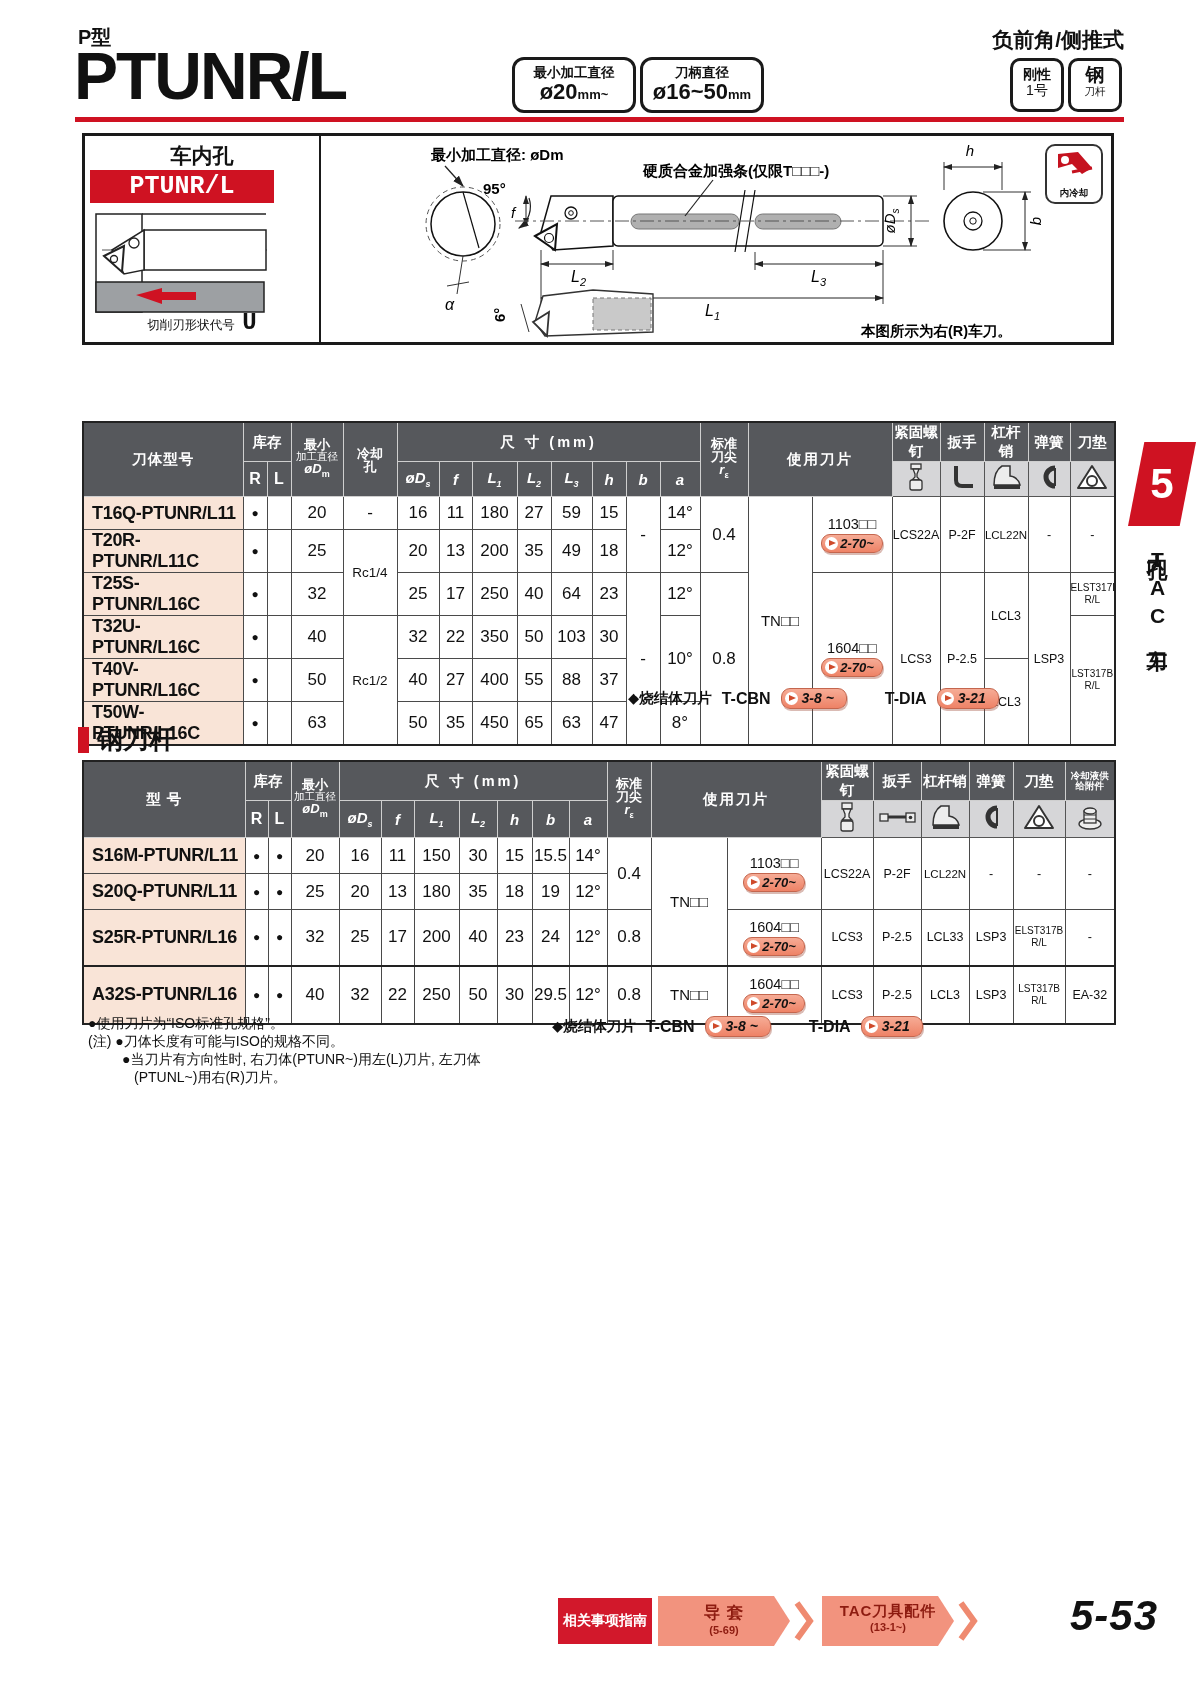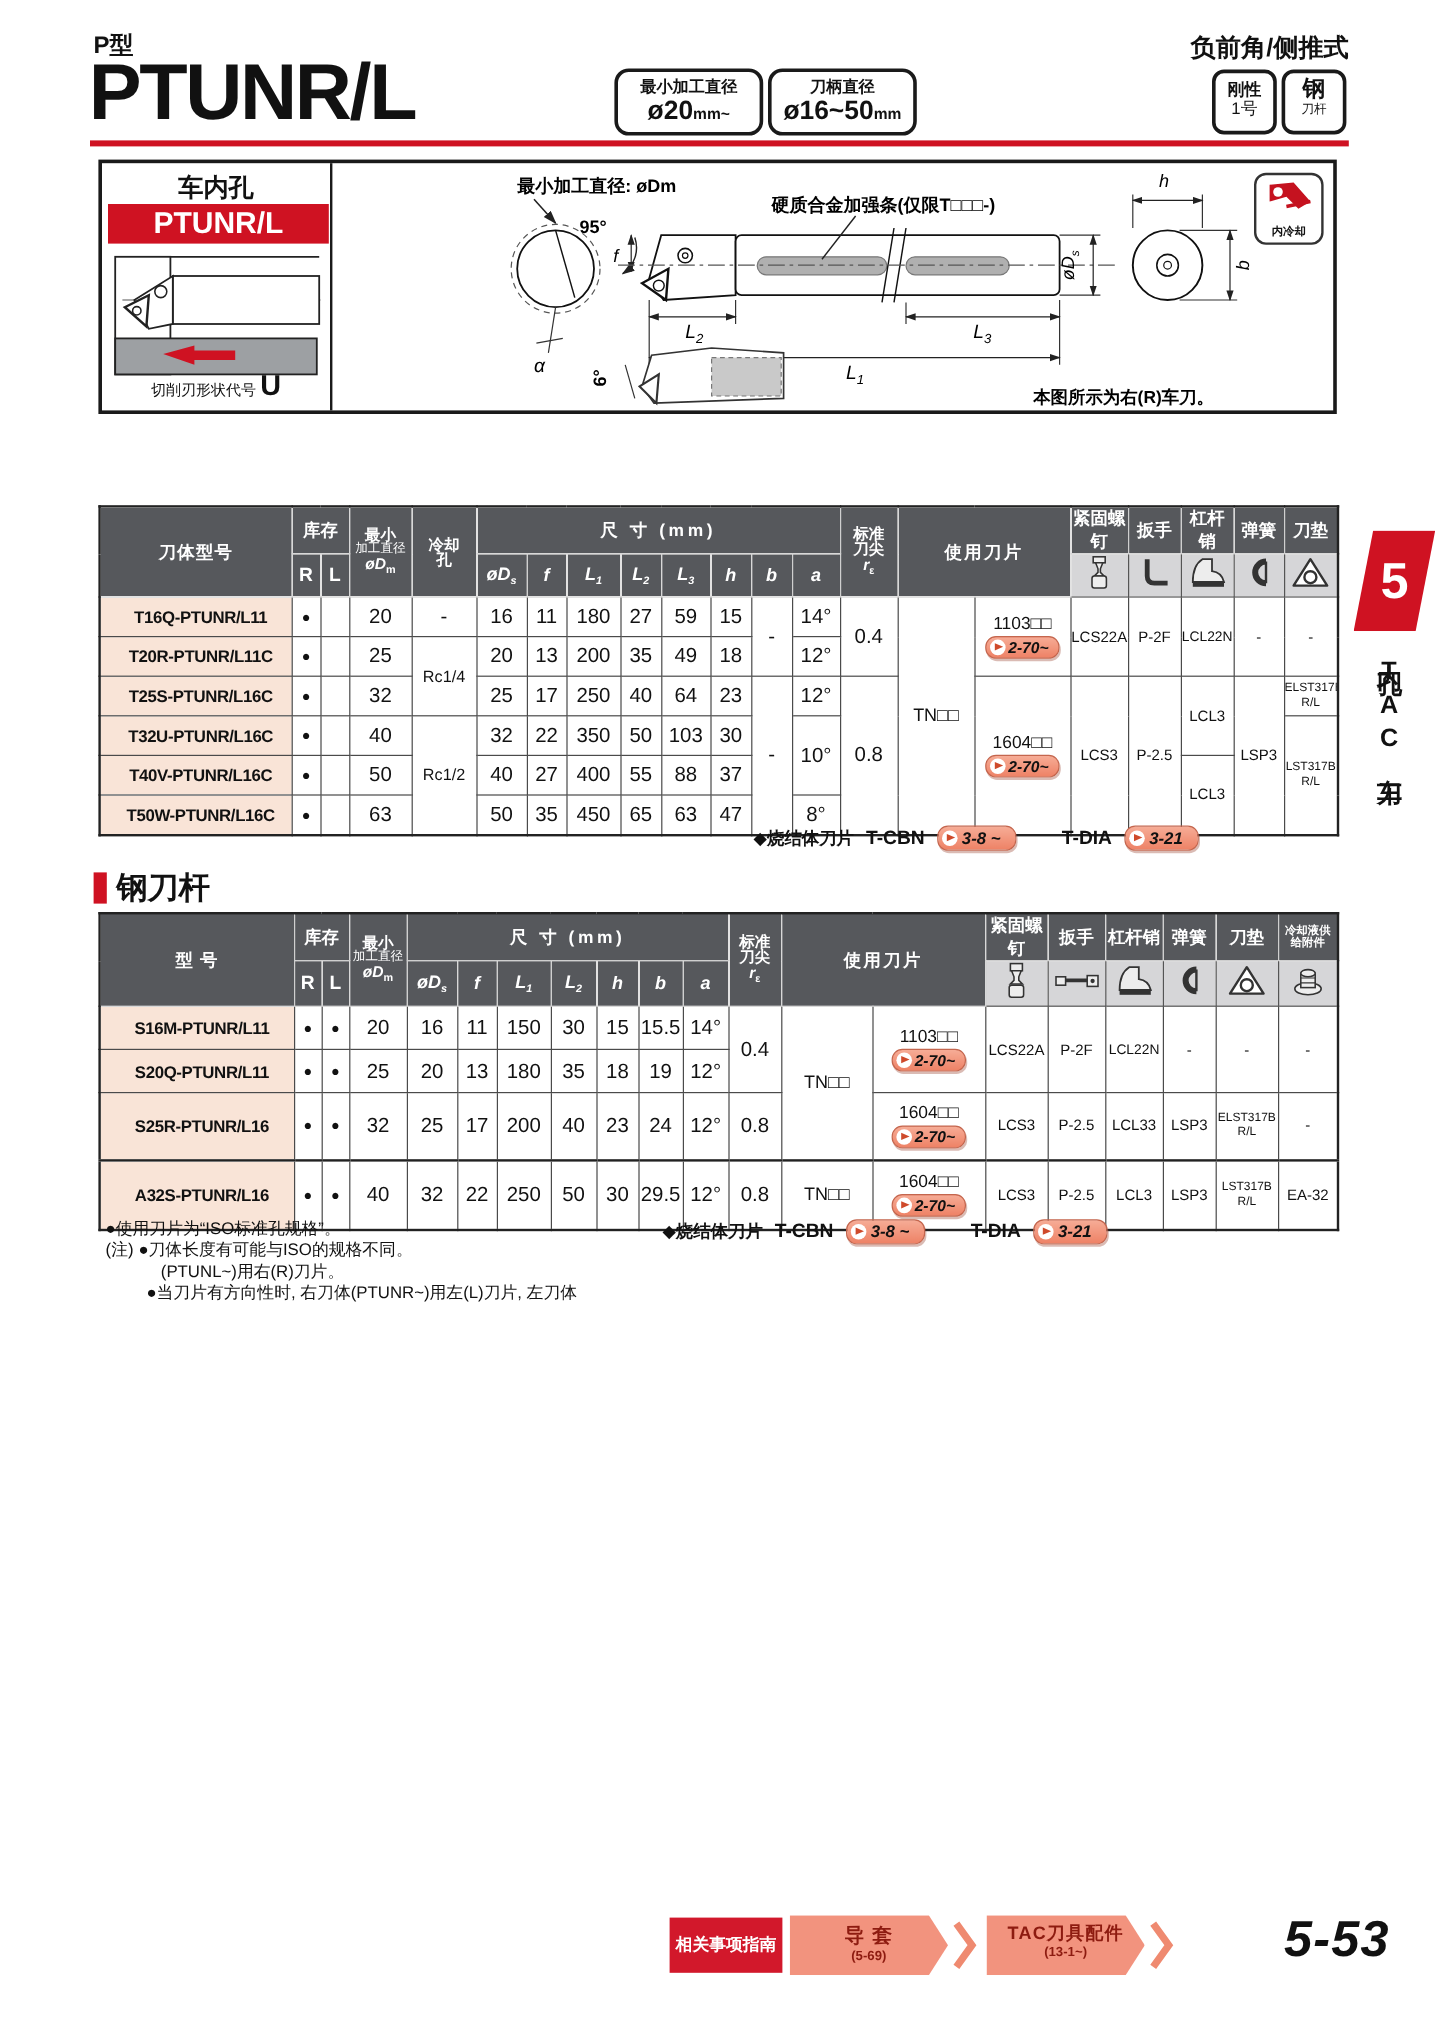--- a/index.html
+++ b/index.html
@@ -22,7 +22,7 @@
   .redrule{left:75px;top:117px;width:1049px;height:5px;background:#cf1222;}
   
   .diag{left:82px;top:133px;width:1032px;height:212px;border:3px solid #1a1a1a;box-sizing:border-box;background:#fff;}
-  .dpanel{position:absolute;left:0;top:0;width:192px;height:100%;border-right:2px solid #1a1a1a;box-sizing:border-box;}
+  .dpanel{position:absolute;left:0;top:0;width:236px;height:100%;border-right:2px solid #1a1a1a;box-sizing:border-box;font-family:Liberation Mono, monospace;}
   .dp-title{position:absolute;left:0;top:6px;width:100%;text-align:center;font-size:21px;font-weight:bold;}
   .dp-banner{position:absolute;left:5px;top:34px;width:184px;height:33px;background:#cf1222;color:#fff;
              font-size:25px;font-weight:bold;text-align:center;line-height:33px;}

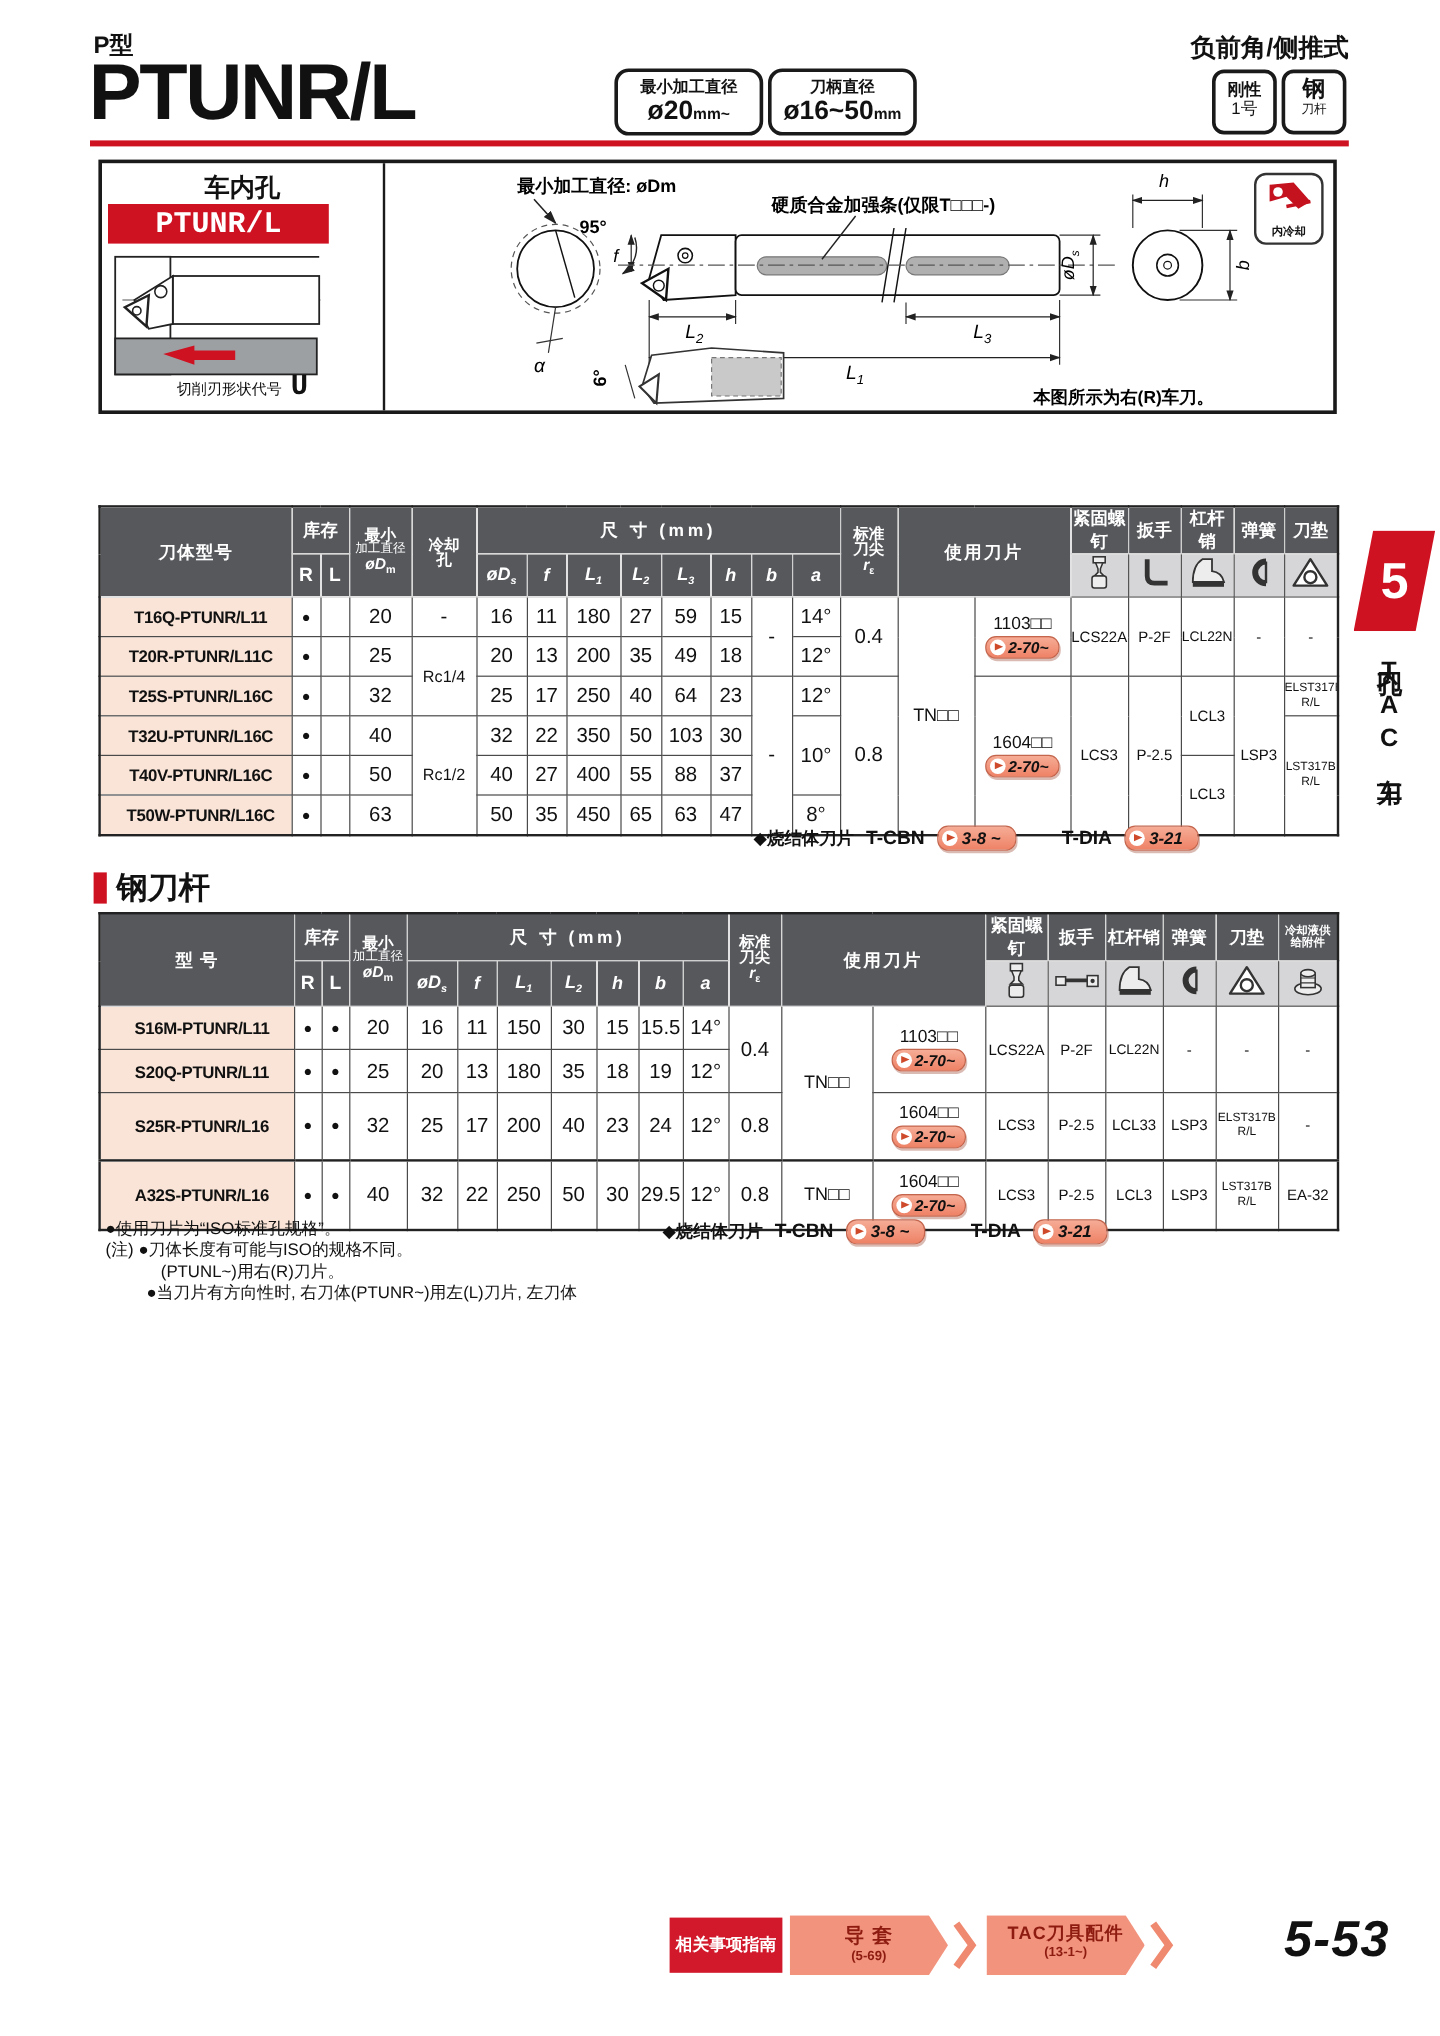--- a/index.html
+++ b/index.html
@@ -40,7 +40,7 @@
   .t th{background:#56585c;color:#fff;border:1px solid #cfcfcf;font-weight:bold;padding:0;overflow:hidden;}
   .t th.icon{background:#d6d6d8;border:1px solid #555;}
   .t td{border:1px solid #4a4a4a;text-align:center;font-size:17px;padding:0;overflow:hidden;}
-  td.model{background:#f9e4d7;text-align:center;padding-left:8px;font-weight:bold;font-size:14px;letter-spacing:-0.3px;}
+  td.model{background:#f9e4d7;text-align:left;padding-left:8px;font-weight:bold;font-size:18px;letter-spacing:-0.3px;}
   td.dot{font-size:12px;}
   td.ins{font-size:15px;}
   td.acc{font-size:12.5px;}

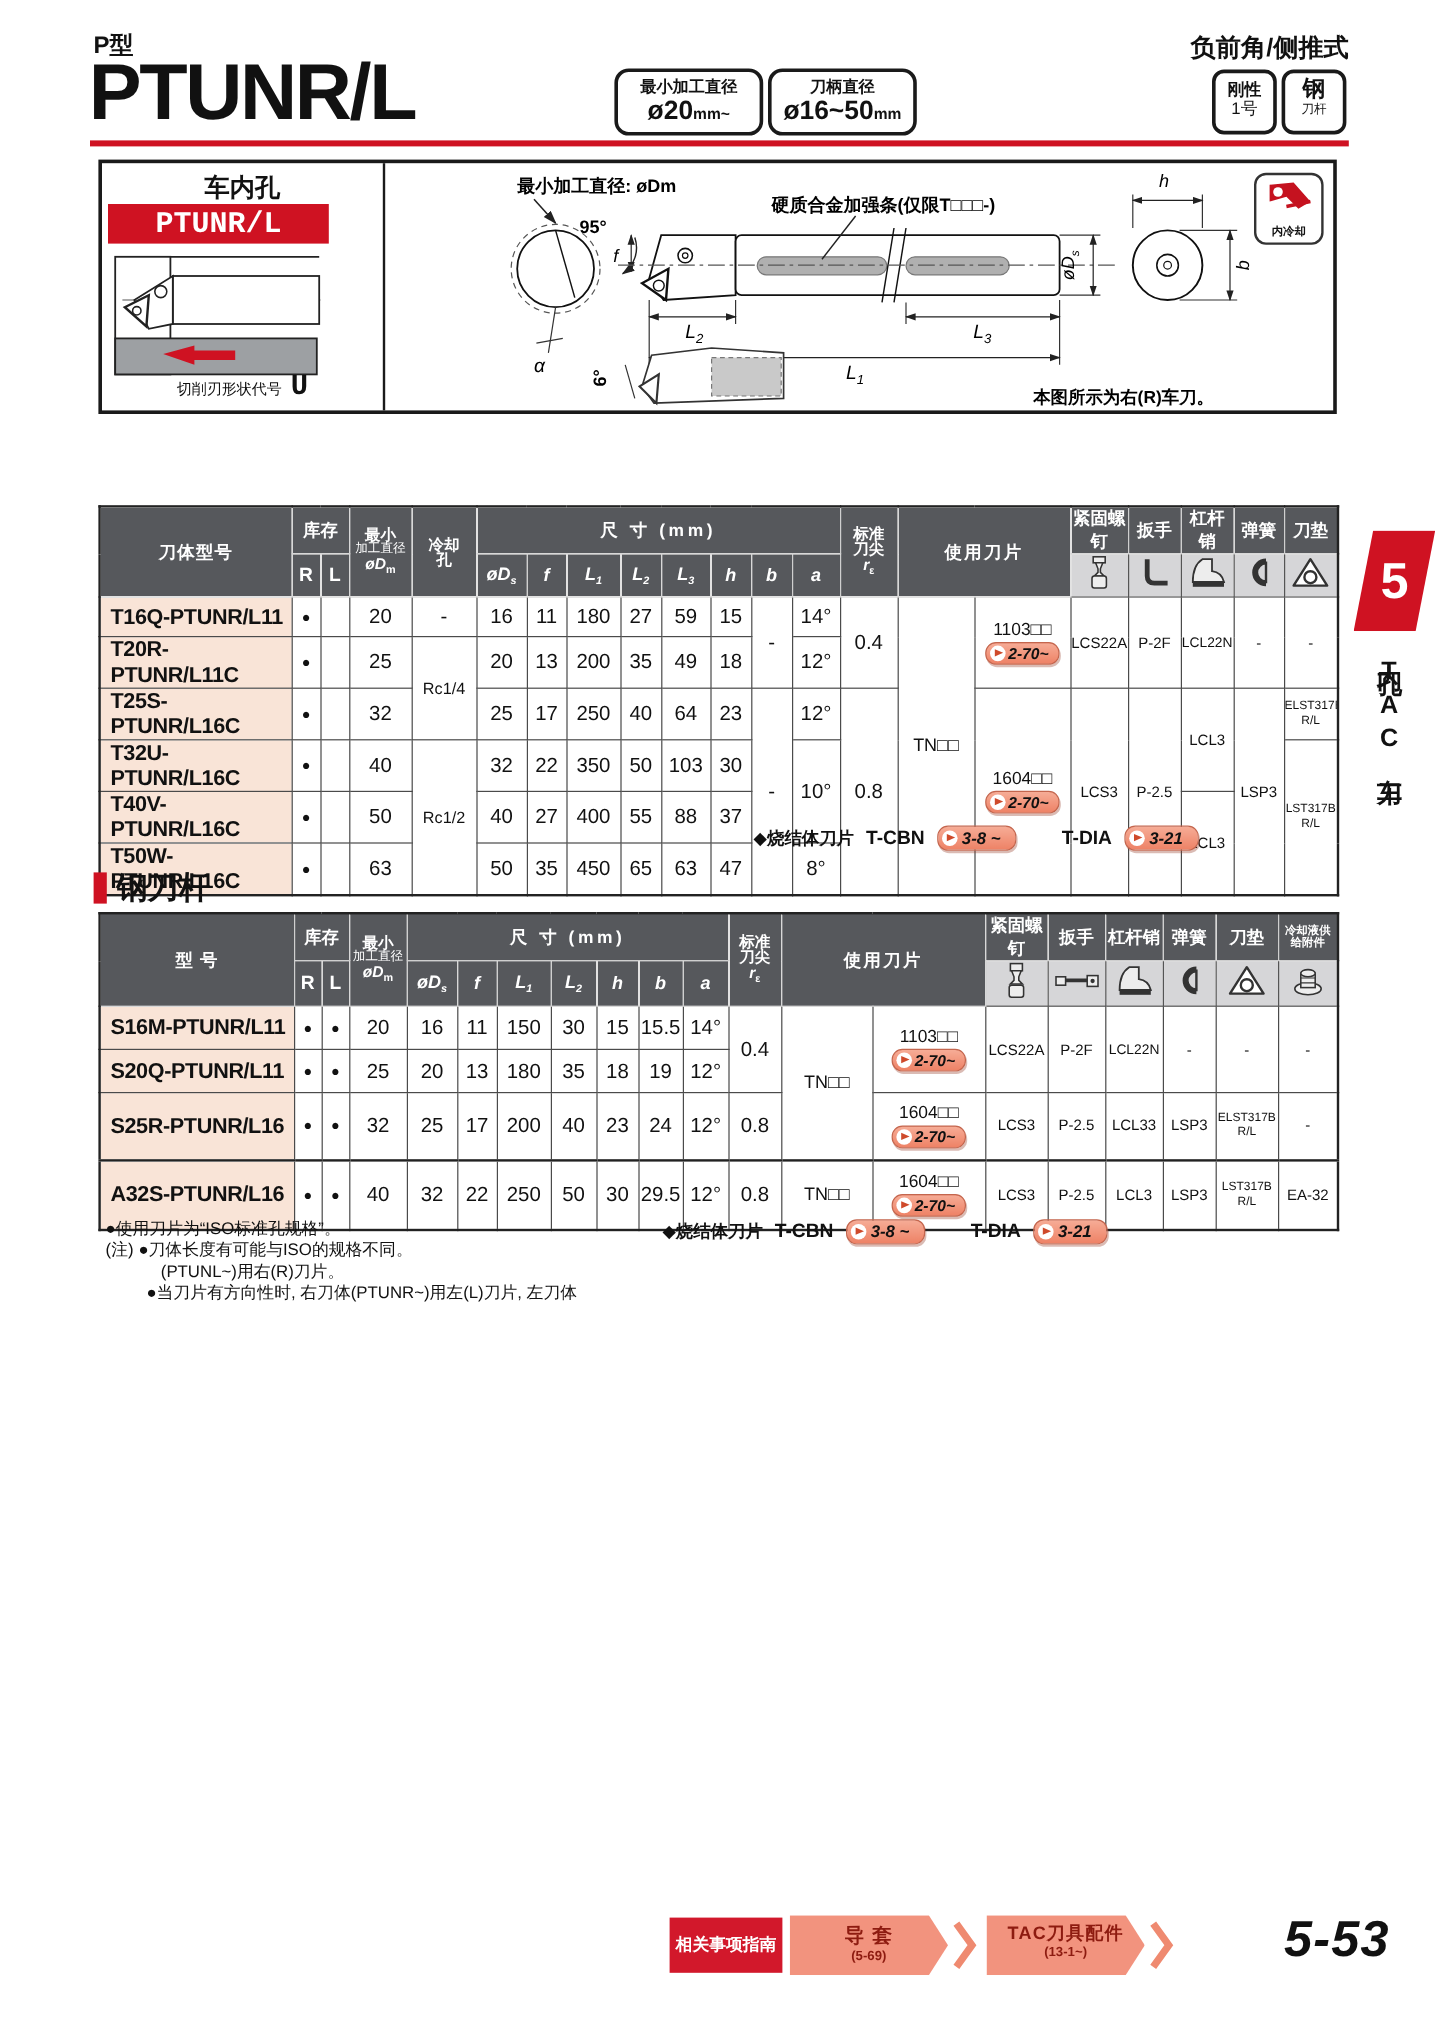--- a/index.html
+++ b/index.html
@@ -666,8 +666,8 @@
       <span>(注)</span>
       <span>●刀体长度有可能与ISO的规格不同。</span>
     </div>
+    <div style="padding-left:34px;">●当刀片有方向性时, 右刀体(PTUNR~)用左(L)刀片, 左刀体</div>
     <div style="padding-left:46px;">(PTUNL~)用右(R)刀片。</div>
-    <div style="padding-left:34px;">●当刀片有方向性时, 右刀体(PTUNR~)用左(L)刀片, 左刀体</div>
   </div>
 
   <div class="abs tab5">

